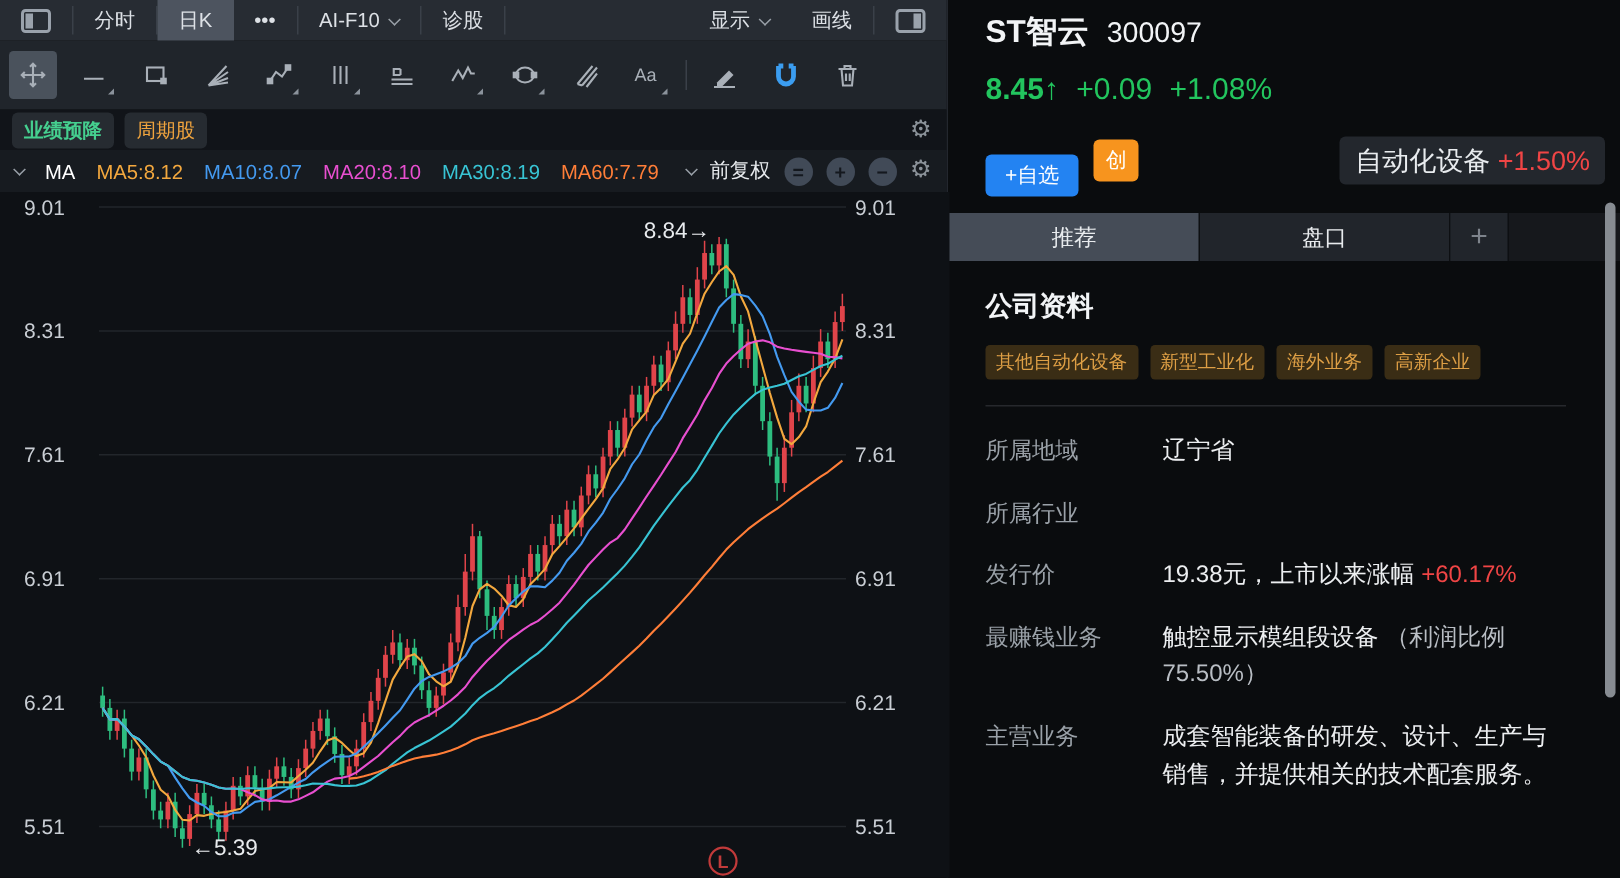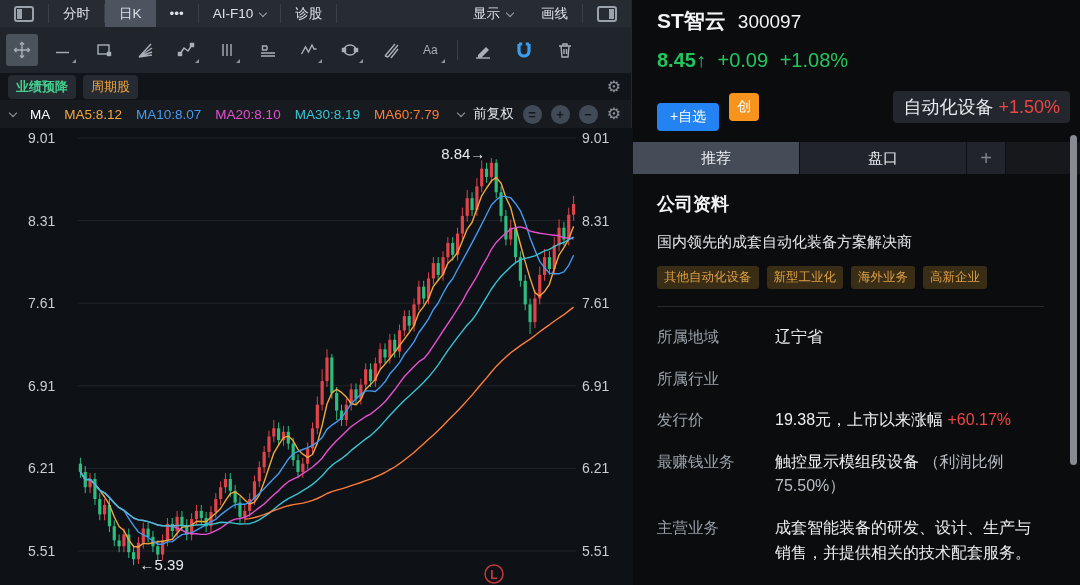--- a/index.html
+++ b/index.html
@@ -35,7 +35,7 @@
   .marow .right-group { margin-left:auto; display:flex; align-items:center; gap:9px; }
   .cbtn { width:19px; height:19px; border-radius:50%; background:#414a57; color:#14181e; font-weight:bold; display:flex; align-items:center; justify-content:center; font-size:13px; cursor:pointer; }
 
-  .chart-wrap { position:absolute; left:16px; top:128px; width:632px; height:457px; background:#0e1115; }
+  .chart-wrap { position:absolute; left:4px; top:128px; width:632px; height:457px; background:#0e1115; }
   .chart-wrap svg { display:block; }
   svg text { font-family:"Liberation Sans", sans-serif; }
 

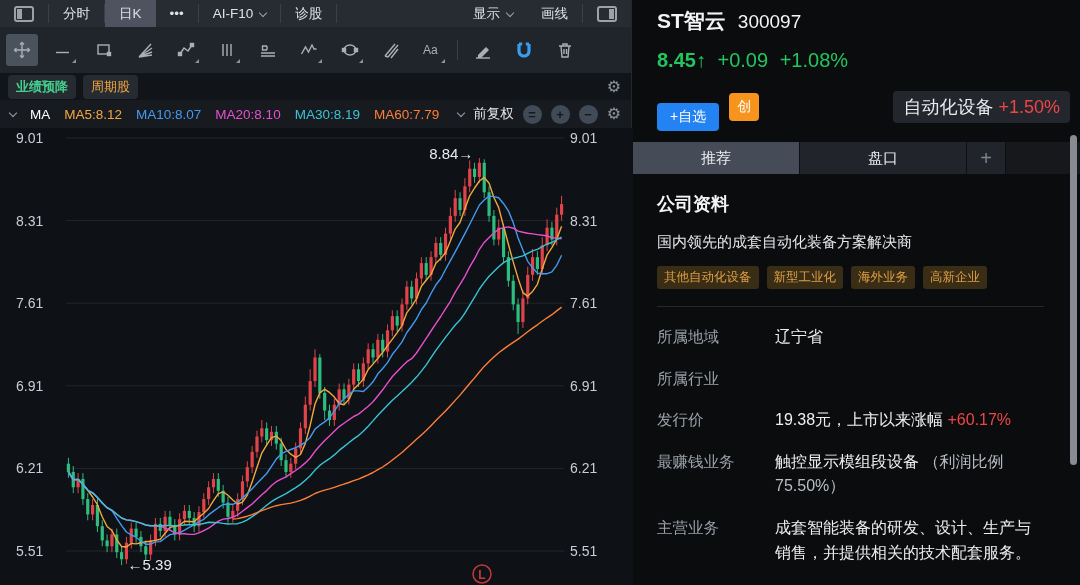--- a/index.html
+++ b/index.html
@@ -498,7 +498,6 @@
 
   <div class="rp-body">
     <div class="sec-title">公司资料</div>
-    <div class="tagline">国内领先的成套自动化装备方案解决商</div>
     <div class="biz-tags">
       <span class="biz-tag">其他自动化设备</span>
       <span class="biz-tag">新型工业化</span>

